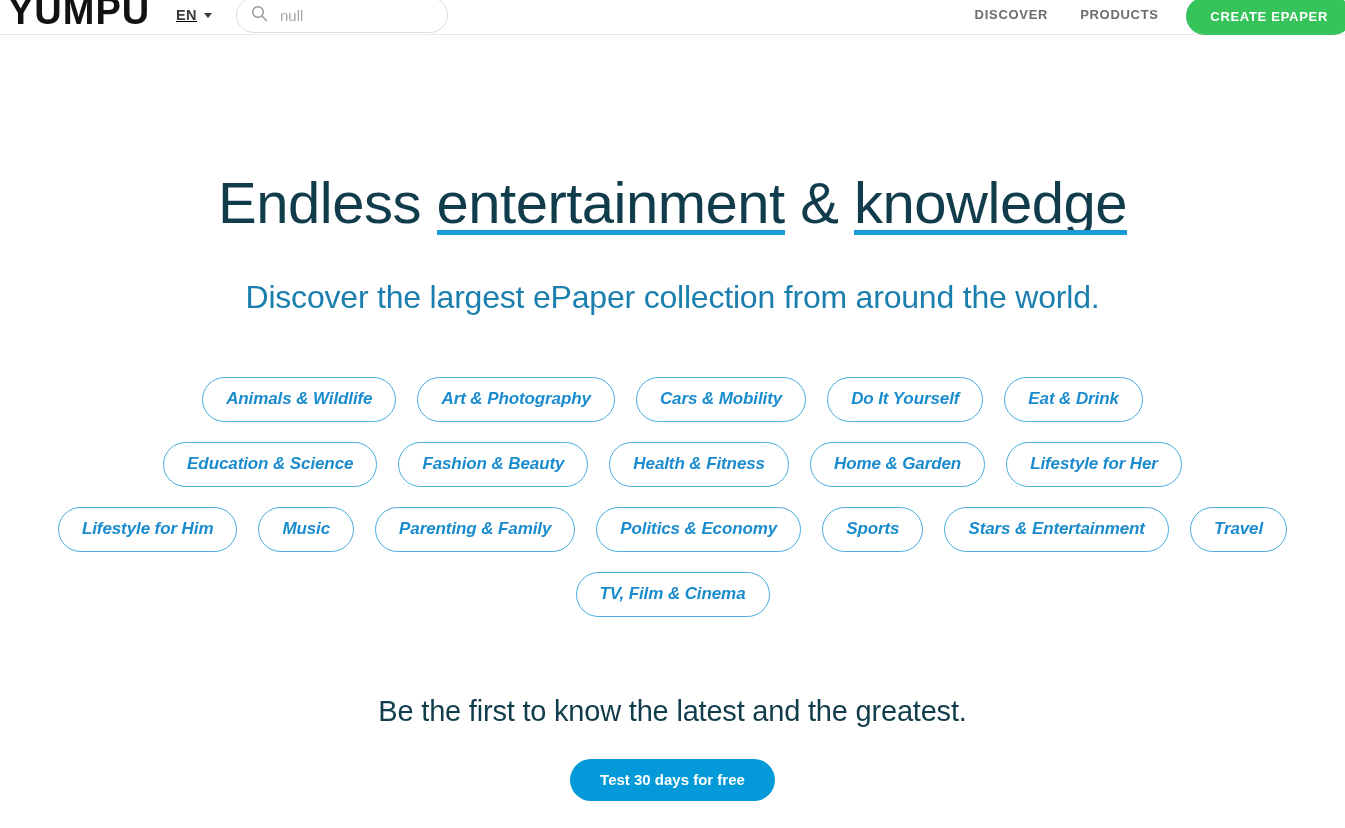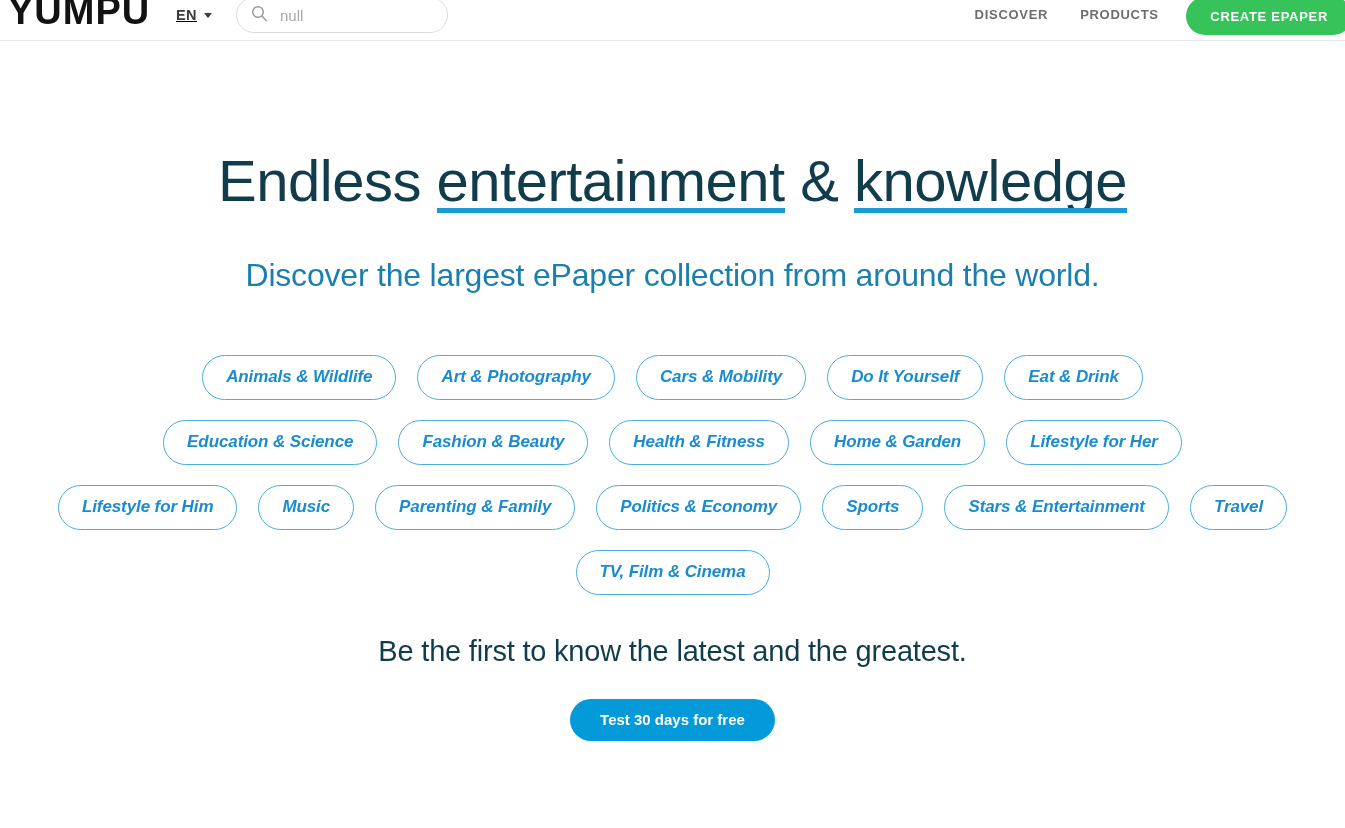--- a/index.html
+++ b/index.html
@@ -18,7 +18,7 @@
   .header {
     position: relative;
     width: 100%;
-    height: 41px;
+    height: 35px;
     background: #ffffff;
     border-bottom: 1px solid #e8e8e8;
     display: flex;

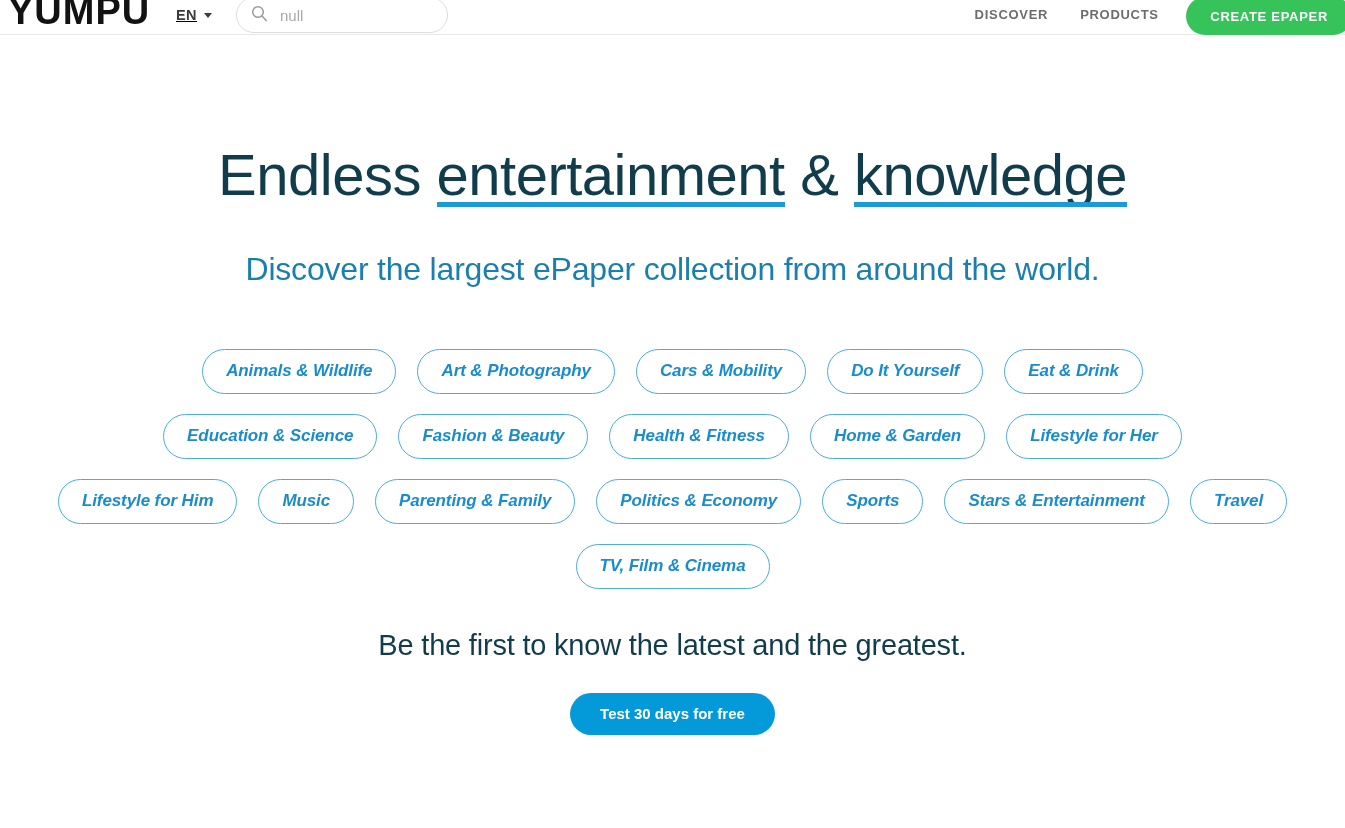--- a/index.html
+++ b/index.html
@@ -138,6 +138,7 @@
   .uline {
     position: relative;
     display: inline-block;
+    margin-top: 28px;
   }
   .uline::after {
     content: "";

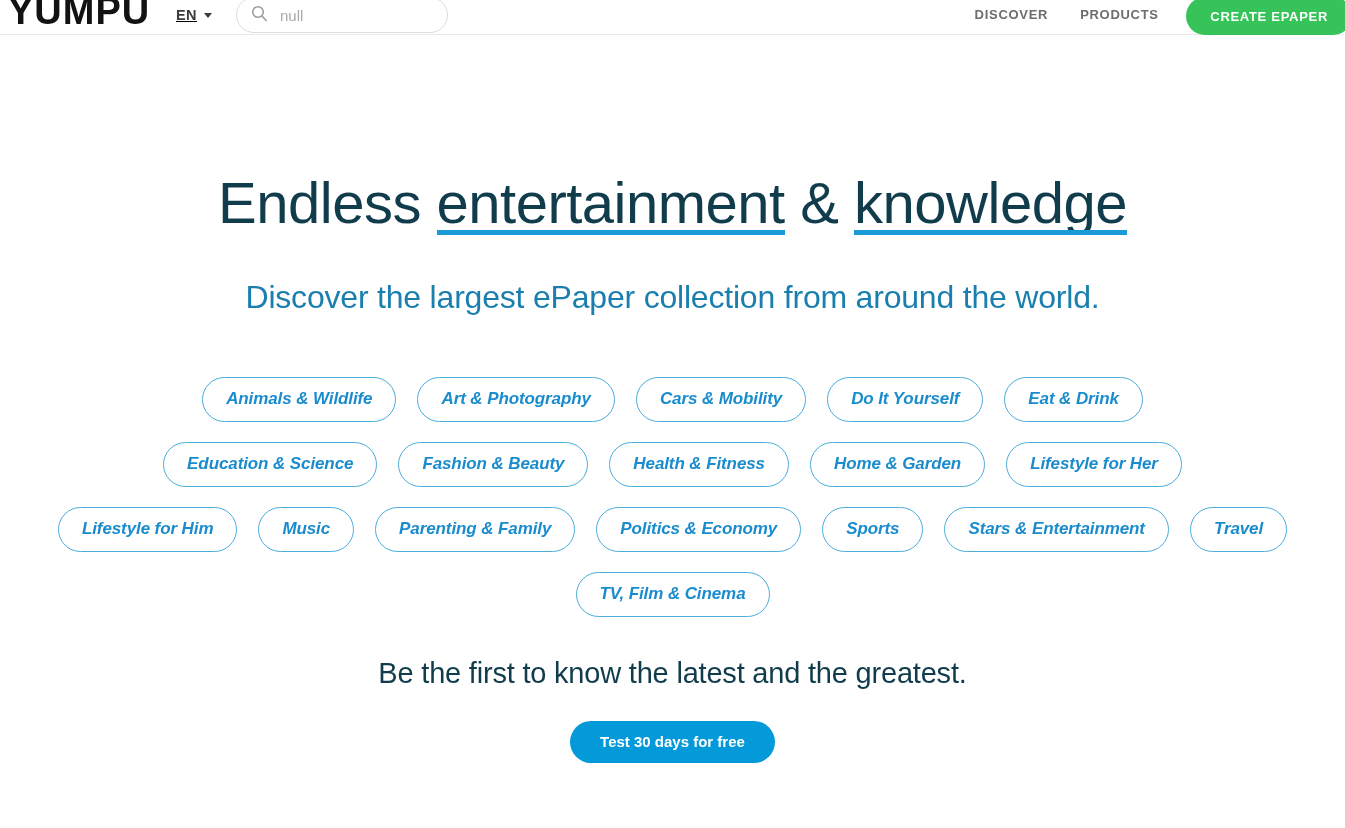--- a/index.html
+++ b/index.html
@@ -194,7 +194,7 @@
 
   
   .bottom {
-    margin-top: 40px;
+    margin-top: 78px;
     text-align: center;
   }
   .bottom-title {

